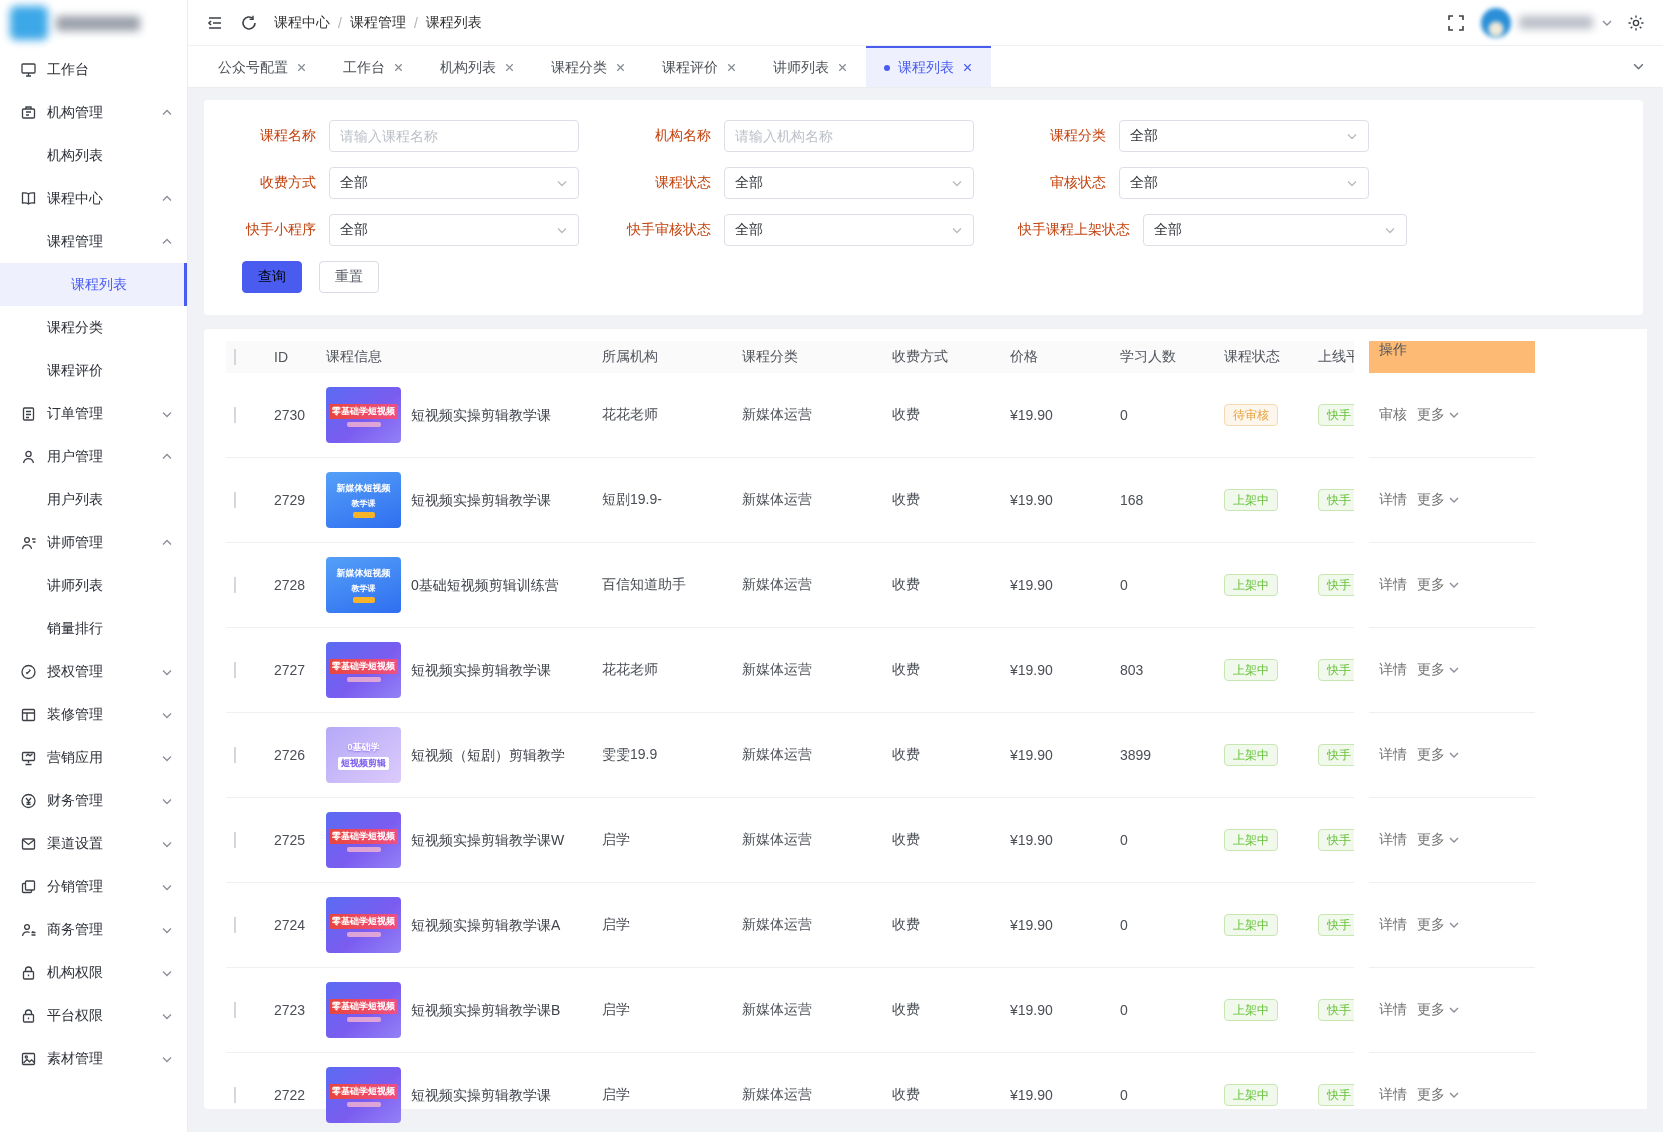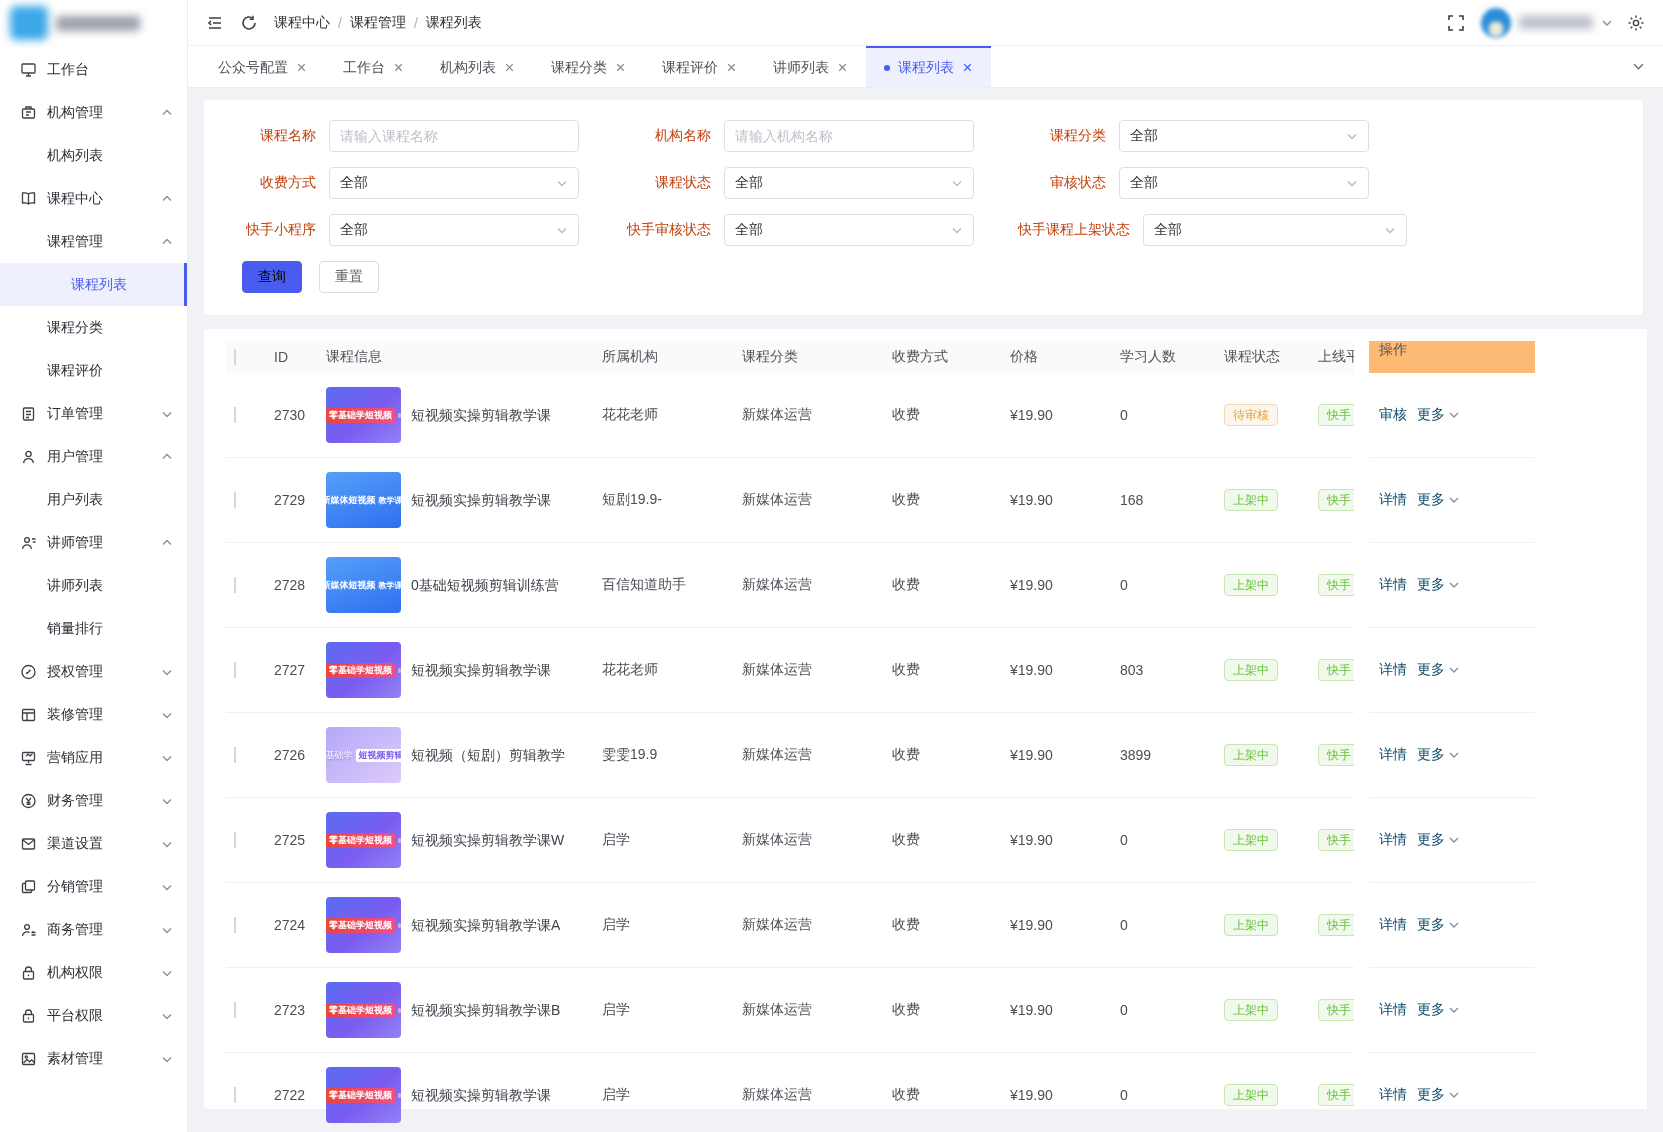--- a/index.html
+++ b/index.html
@@ -78,7 +78,7 @@
   .tag{display:inline-block;font-size:12px;line-height:20px;padding:0 8px;border-radius:4px;white-space:nowrap}
   .tag-warning{color:#e6a23c;background:#fdf6ec;border:1px solid #f5dab1}
   .tag-success{color:#67c23a;background:#f0f9eb;border:1px solid #c8e6b2}
-  .thumb{width:75px;height:56px;border-radius:4px;flex:none;display:flex;flex-direction:row;align-items:center;justify-content:center;gap:3px;overflow:hidden}
+  .thumb{width:75px;height:56px;border-radius:4px;flex:none;display:flex;flex-direction:column;align-items:center;justify-content:center;gap:3px;overflow:hidden}
   .thumb-a{background:linear-gradient(140deg,#5a6cf3,#7a5cf0 55%,#9381f6)}
   .thumb-a .t1{font-size:9px;font-weight:bold;color:#fff;background:linear-gradient(90deg,#e8453c,#ef4f84);padding:1px 3px;border-radius:2px;white-space:nowrap}
   .thumb-a .t2{width:34px;height:5px;border-radius:2px;background:rgba(255,186,205,.75)}

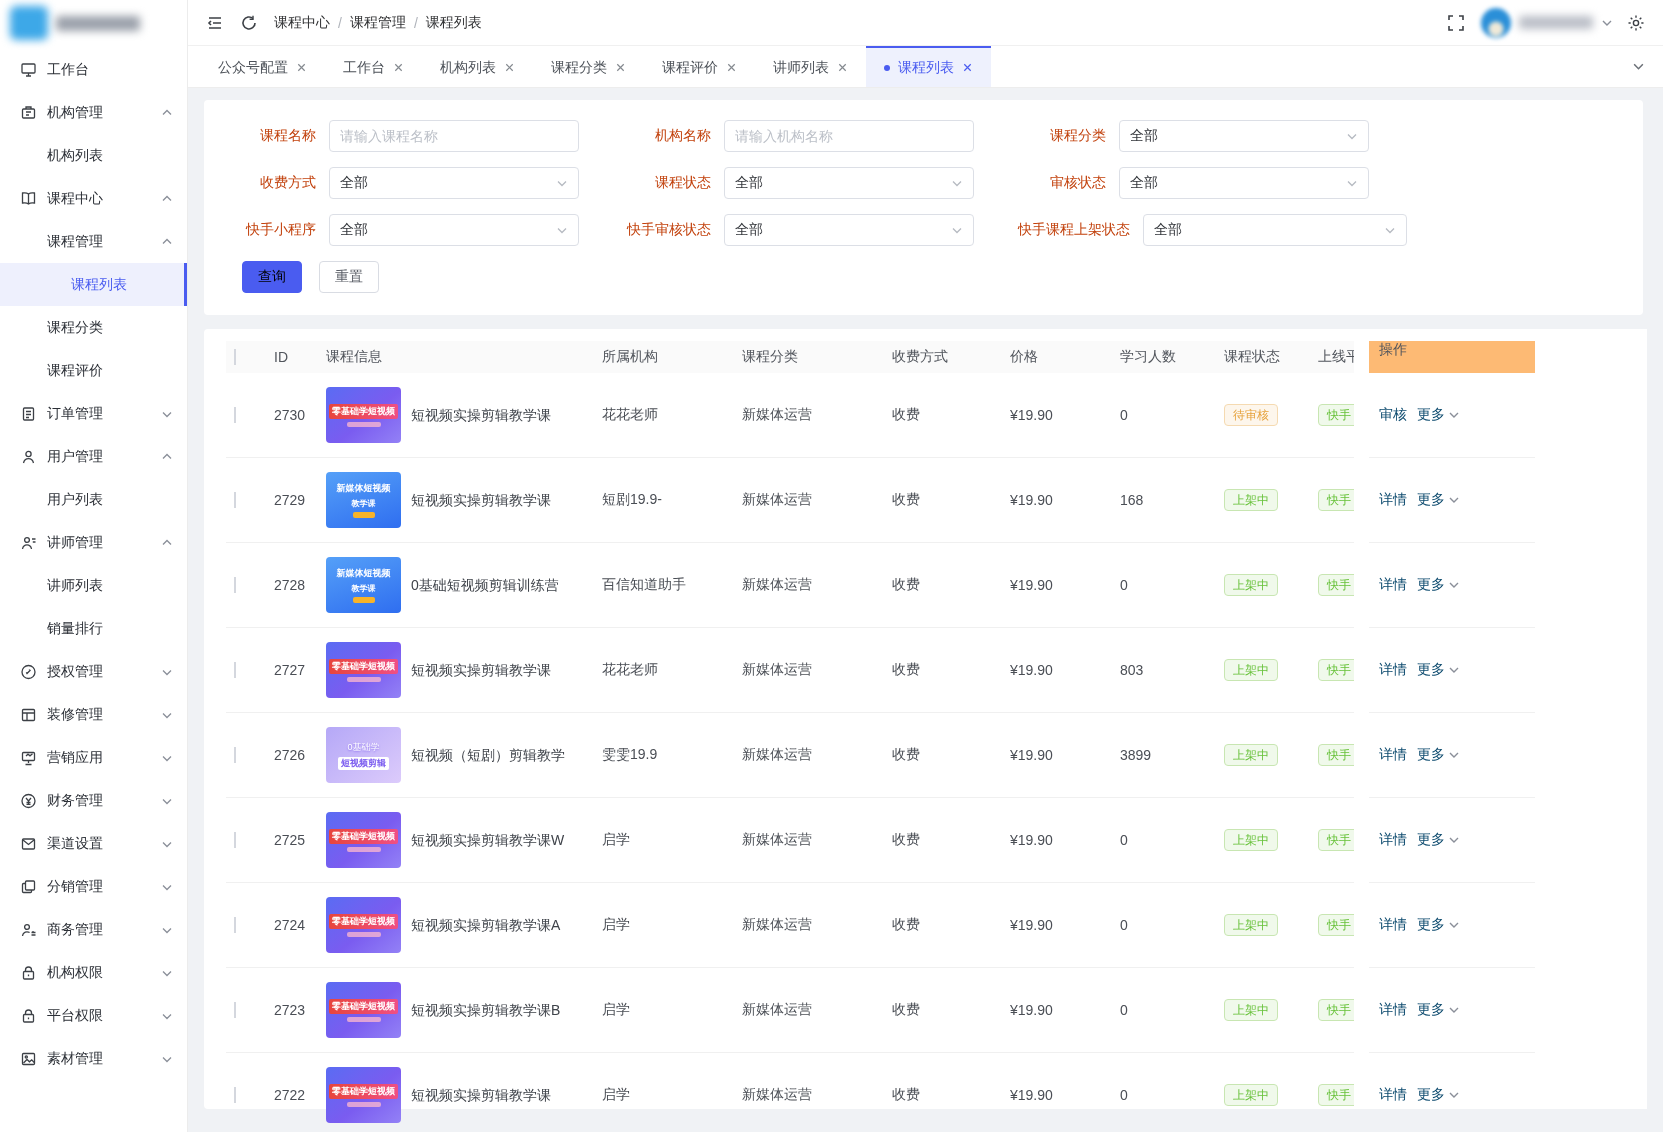--- a/index.html
+++ b/index.html
@@ -95,7 +95,7 @@
   .op-inner{margin:12px 0 0 15px;width:166px}
   .op-head{height:32px;background:#fdba74;display:flex;padding-left:10px;color:#51555c}
   .op-row{height:85px;border-bottom:1px solid #f0f0f0;display:flex;align-items:center;gap:10px;padding-left:10px}
-  .link{color:#0c4a6e;cursor:pointer;display:flex;align-items:center;gap:3px;white-space:nowrap}
+  .link{color:#737373;cursor:pointer;display:flex;align-items:center;gap:3px;white-space:nowrap}
 </style>
 </head>
 <body>

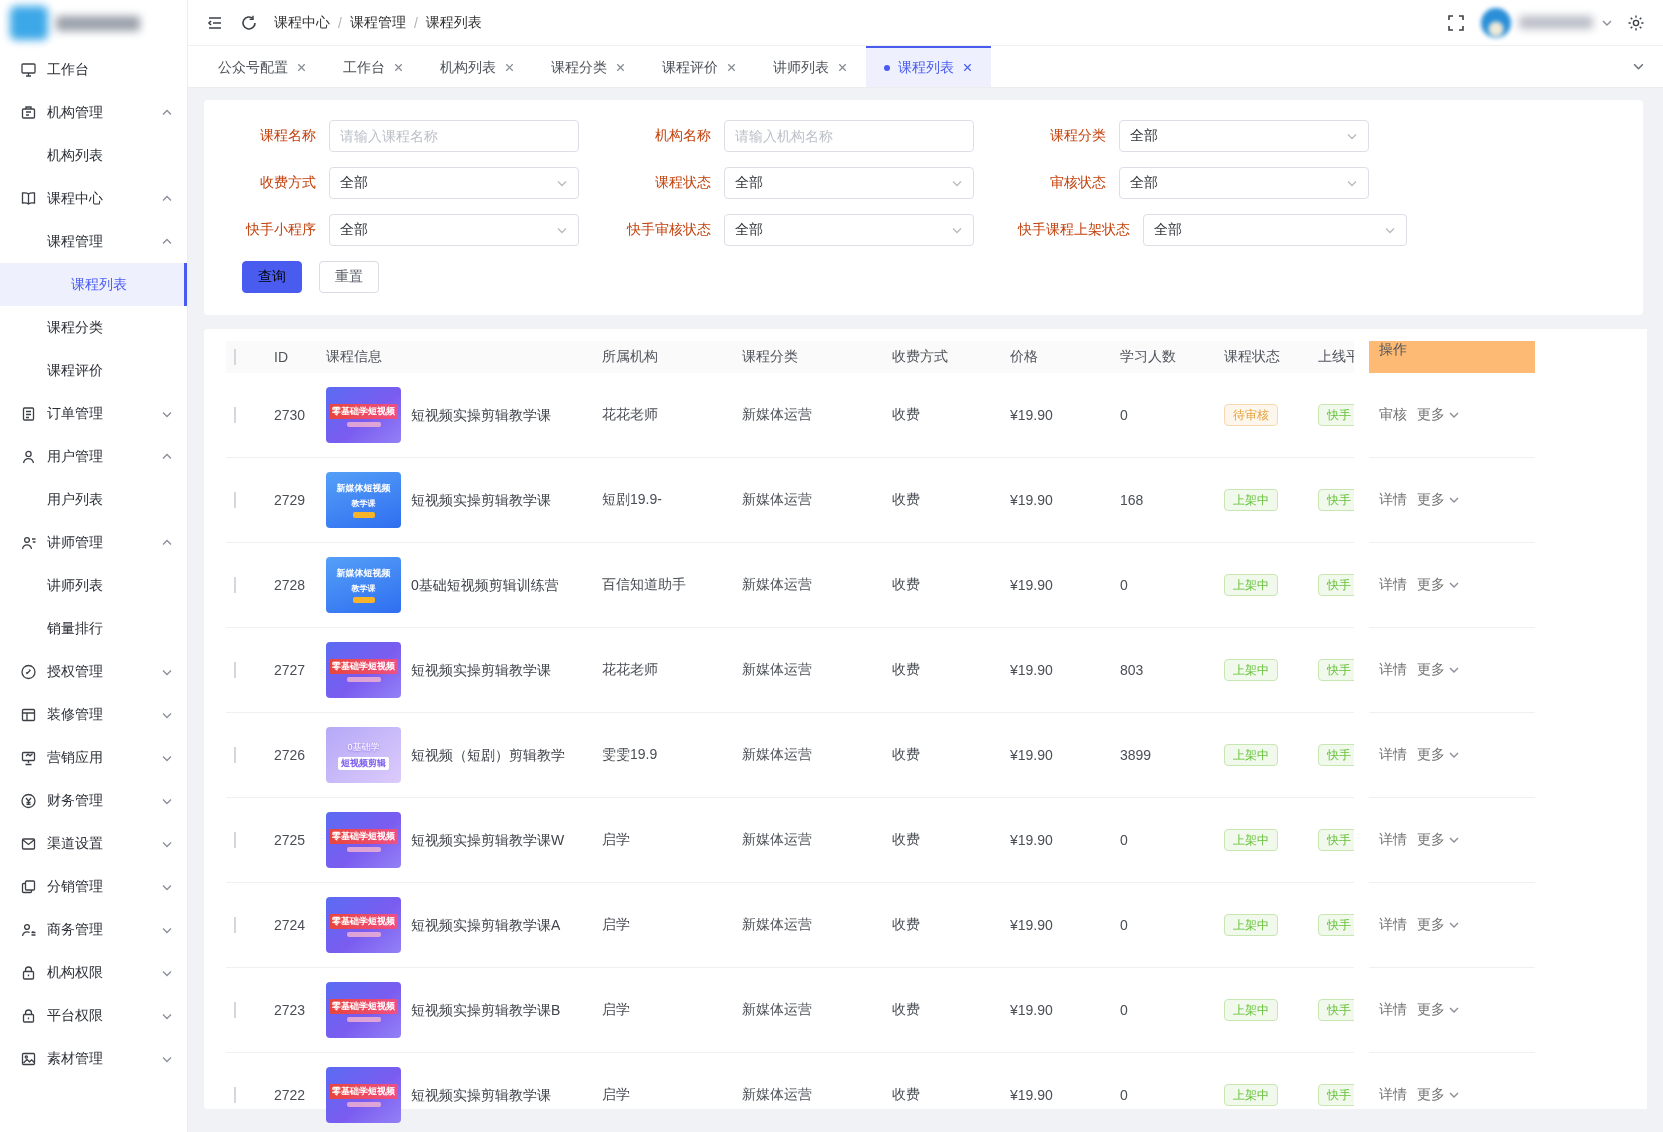--- a/index.html
+++ b/index.html
@@ -87,7 +87,7 @@
   .thumb-b .t2{font-size:8px;font-weight:bold;color:#fff;white-space:nowrap}
   .thumb-b .chip{width:22px;height:6px;background:#f7b32a;border-radius:2px}
   .thumb-c{background:linear-gradient(140deg,#b5a8f7,#dccbfb)}
-  .thumb-c .t1{font-size:9px;font-weight:normal;color:#fff;text-shadow:0 1px 2px #8a6cf0;white-space:nowrap}
+  .thumb-c .t1{font-size:9px;font-weight:bold;color:#fff;text-shadow:0 1px 2px #8a6cf0;white-space:nowrap}
   .thumb-c .t2{font-size:9px;font-weight:bold;color:#7c5df0;background:#fff;padding:0 3px;border-radius:2px;white-space:nowrap}
 
   

